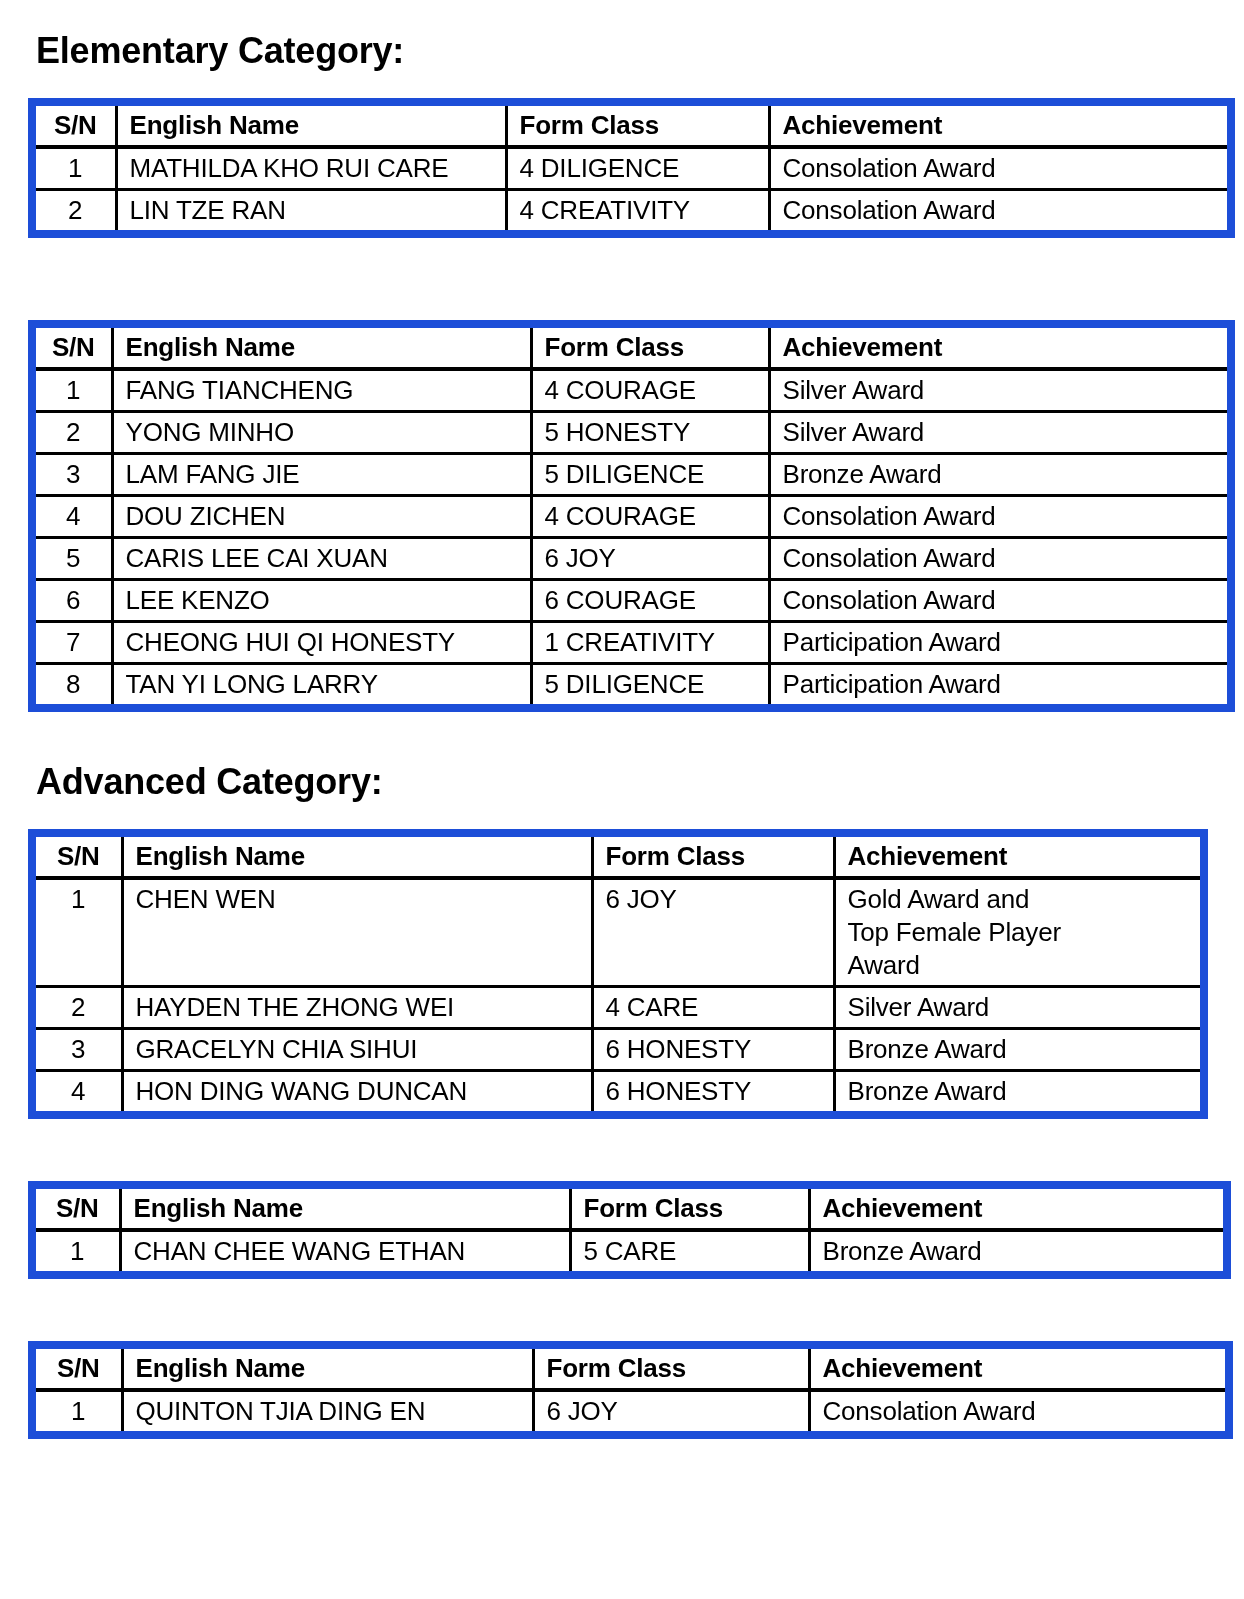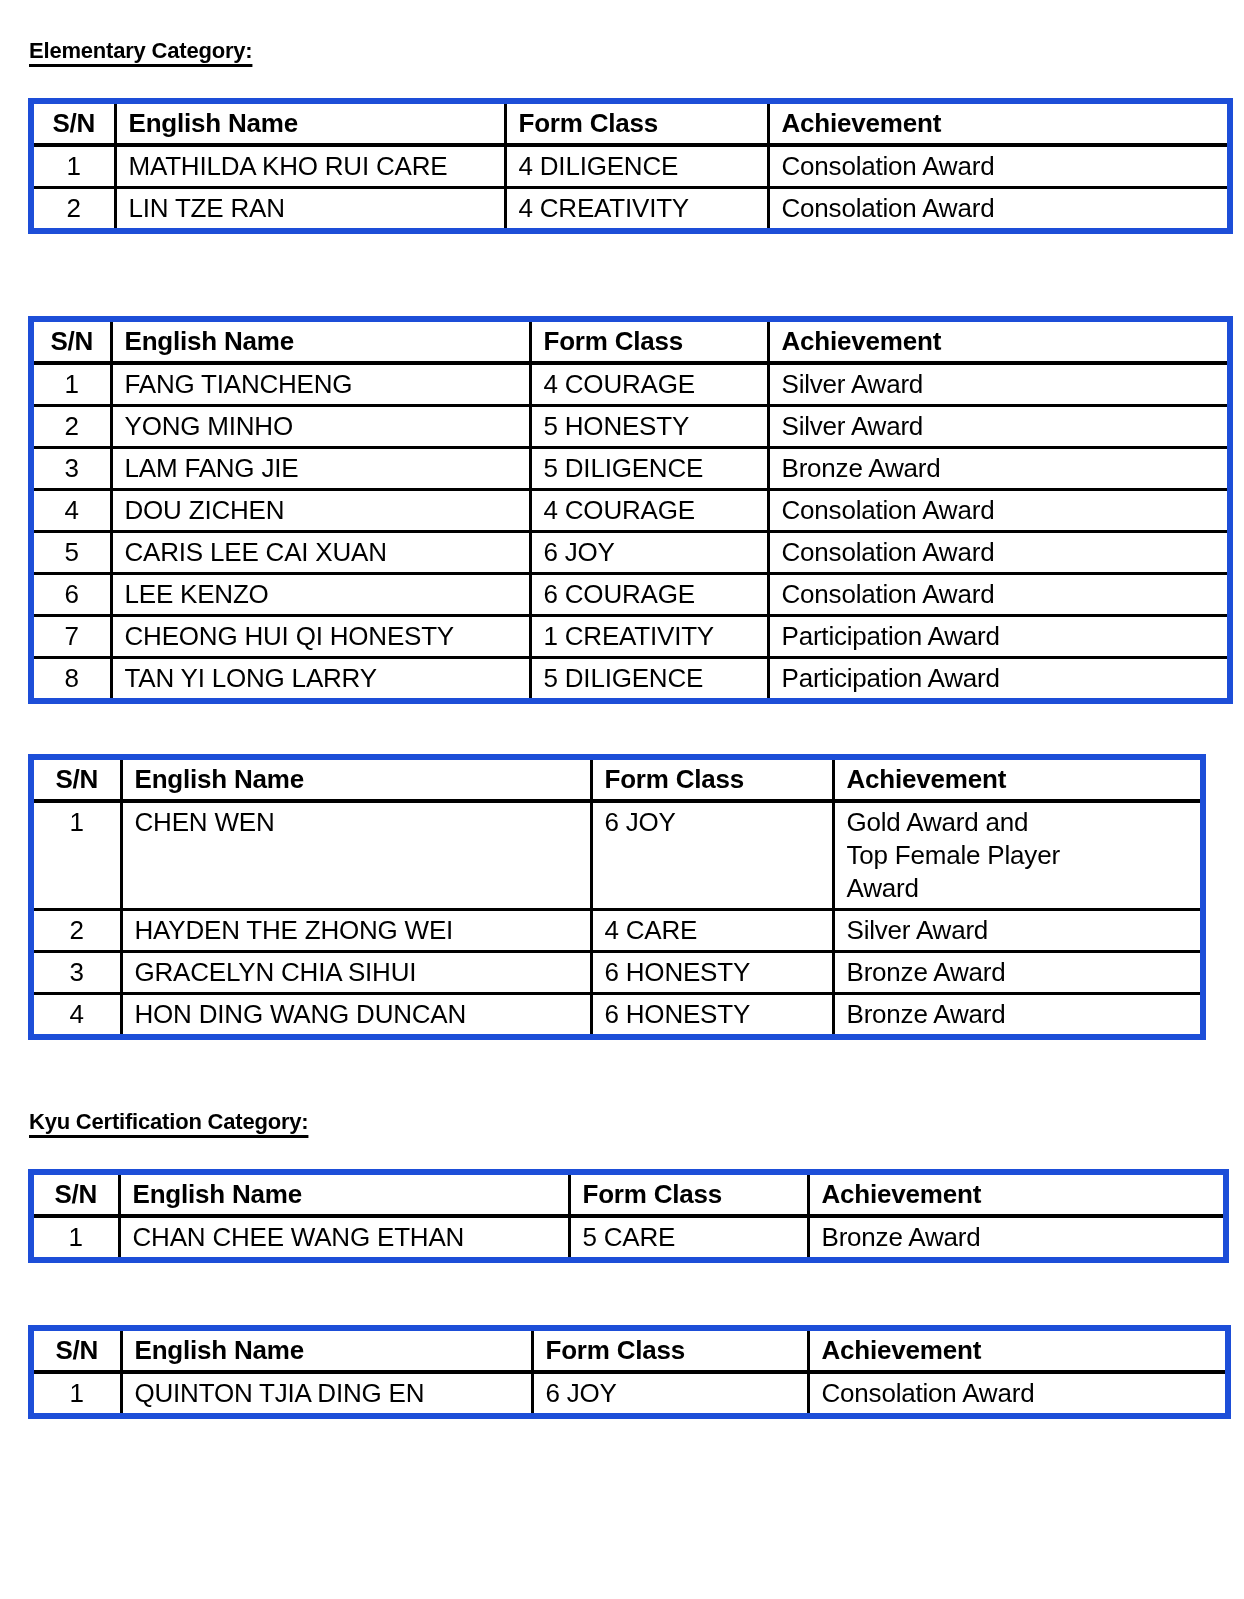--- a/index.html
+++ b/index.html
@@ -19,11 +19,10 @@
     box-sizing: border-box;
   }
   .category-heading {
-    font-size: 22px;
+    font-size: 36px;
     line-height: 39px;
     font-weight: bold;
-    margin: 0 0 28px 1px;
-    text-decoration: underline;
+    margin: 0 0 28px 8px;
     text-decoration-thickness: 3px;
     text-underline-offset: 6px;
     letter-spacing: -0.2px;

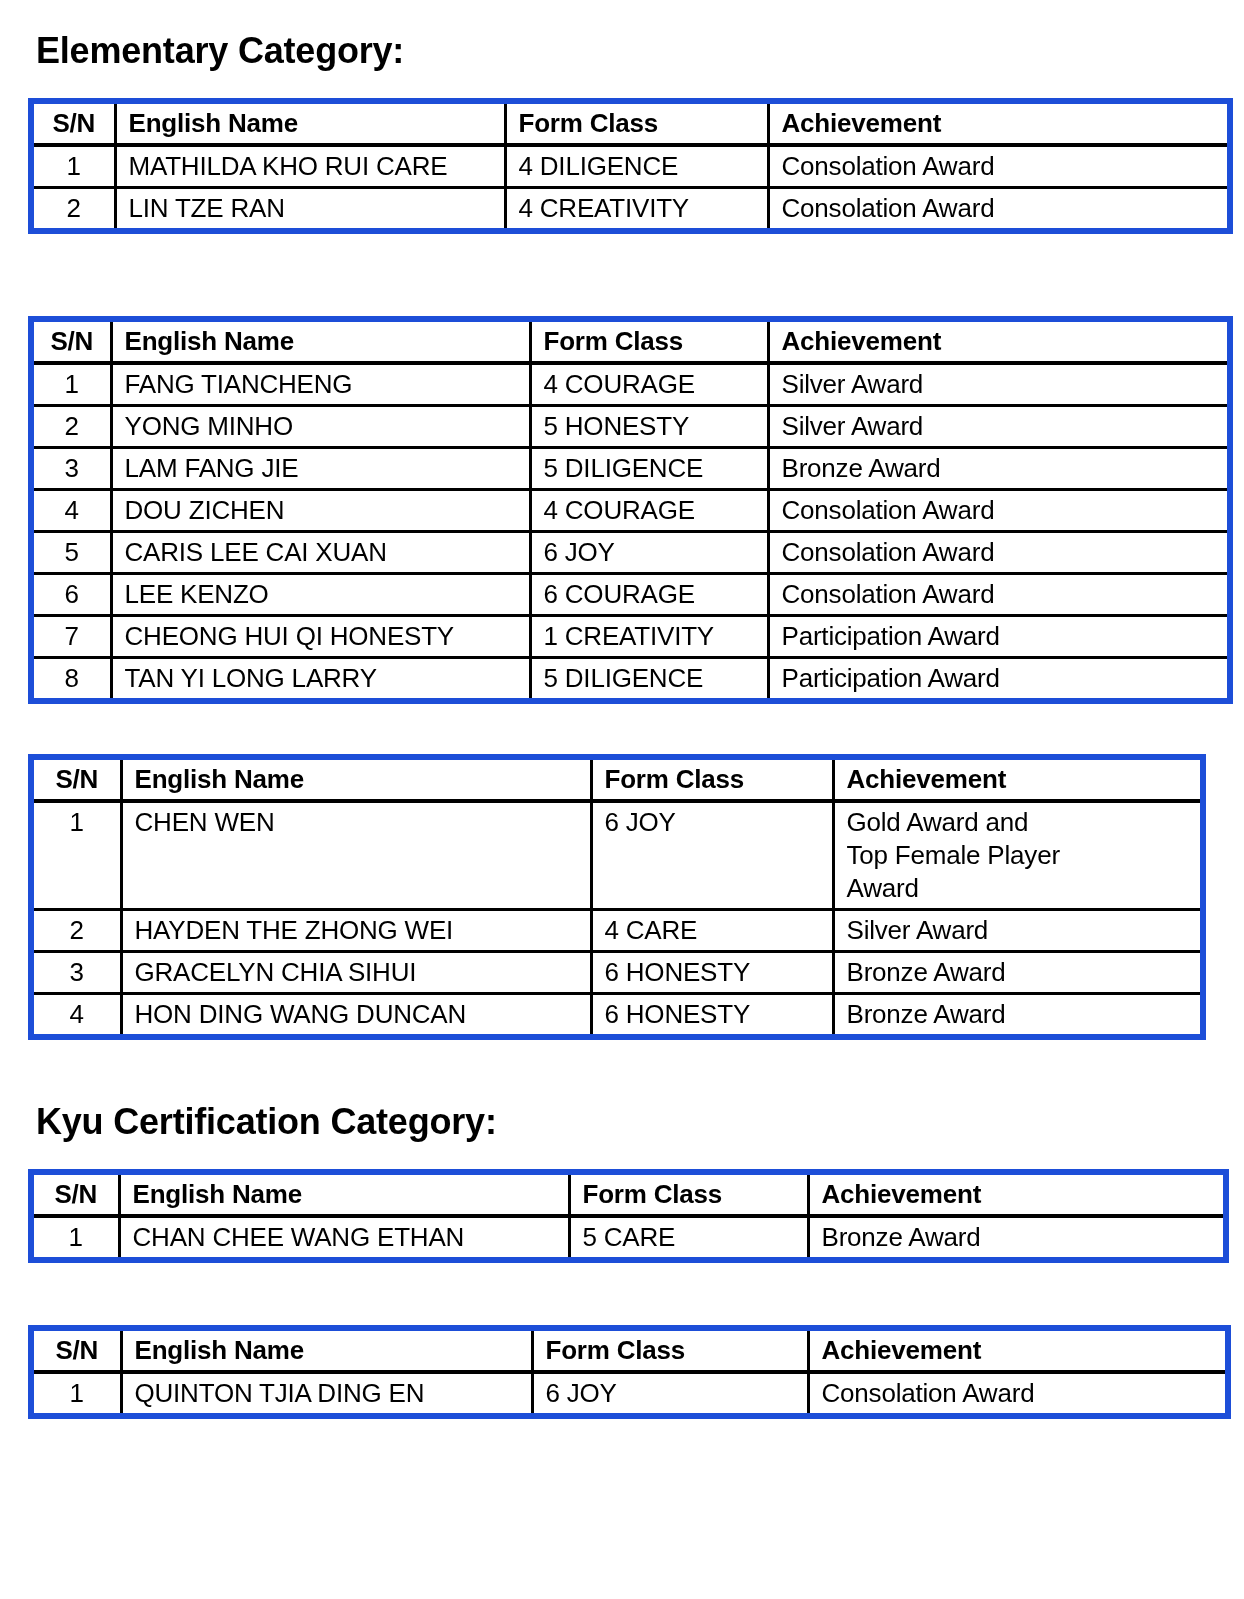--- a/index.html
+++ b/index.html
@@ -35,7 +35,7 @@
   table.results {
     border-collapse: collapse;
     table-layout: fixed;
-    border: 6px solid #1d4ed8;
+    border: 8px solid #1d4ed8;
   }
   table.results th,
   table.results td {

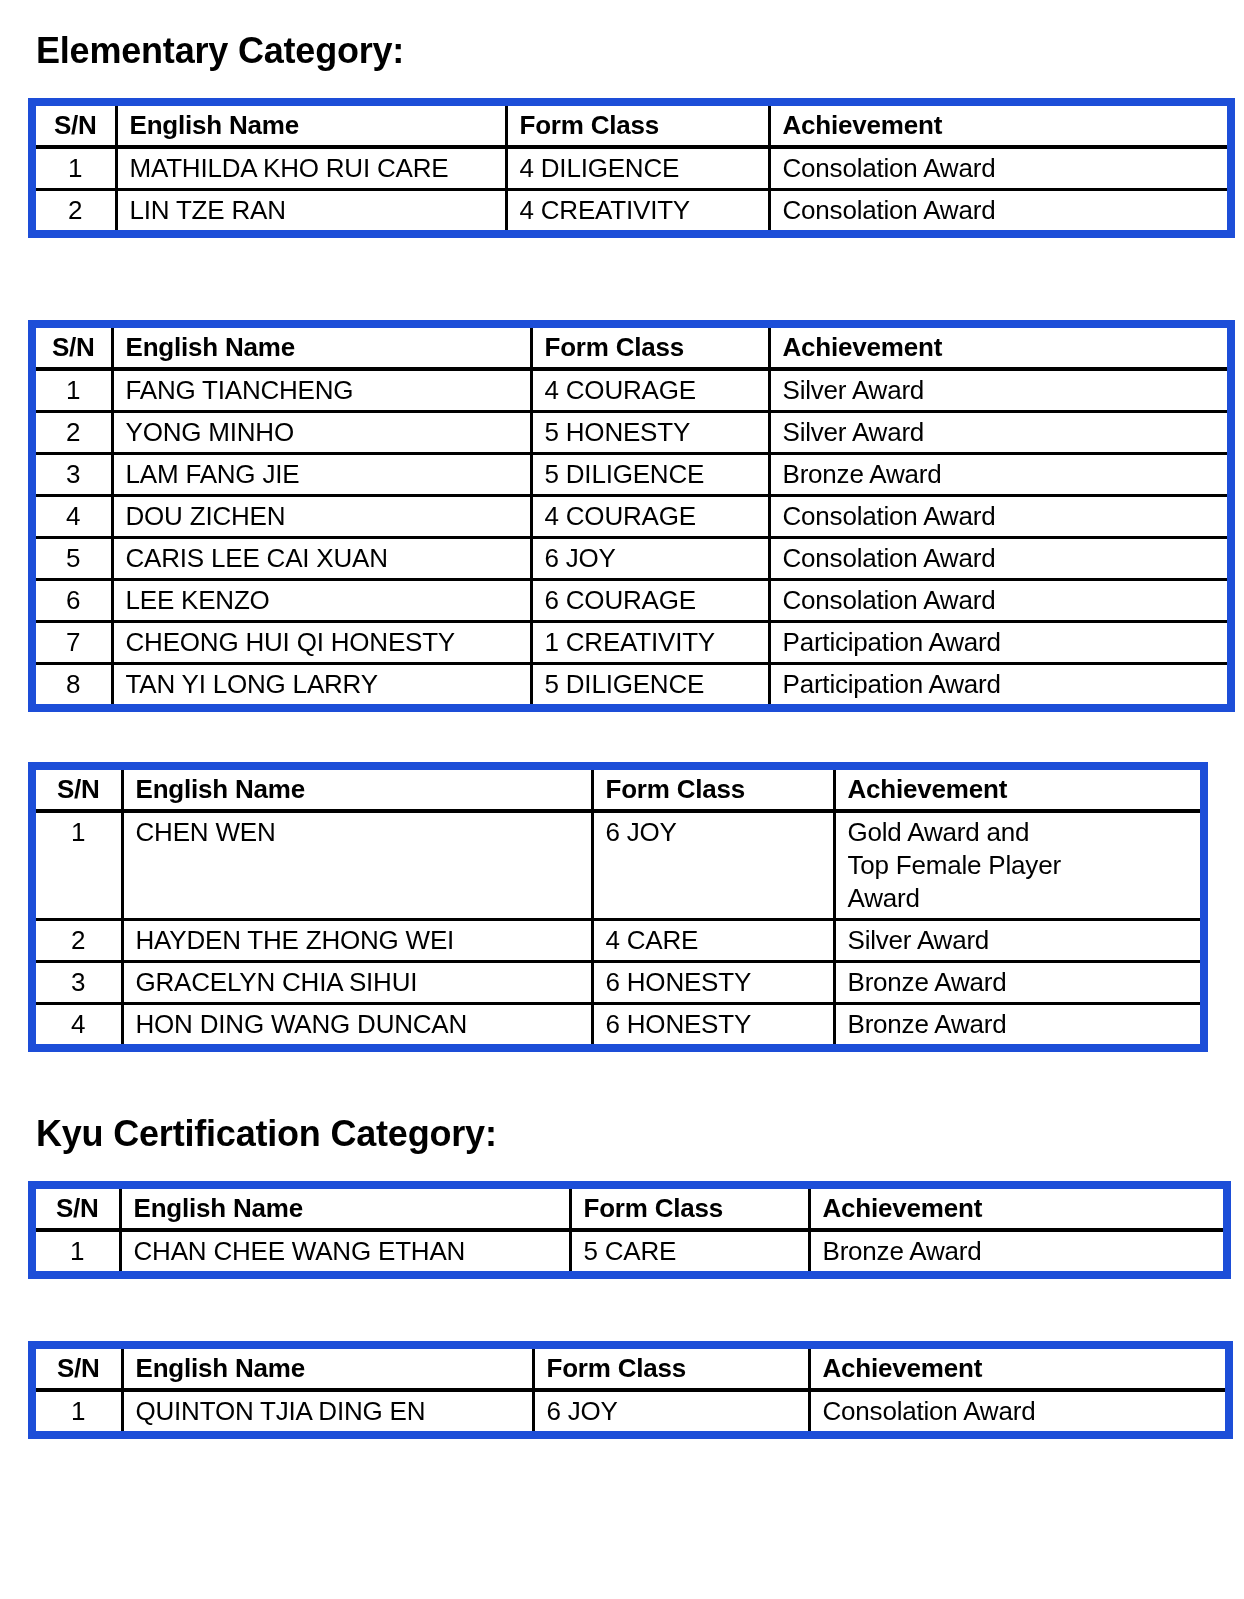--- a/index.html
+++ b/index.html
@@ -174,6 +174,7 @@
   </section>
 
   <section class="sec-3">
+    <h2 class="category-heading">Advanced Category:</h2>
     <table class="results sz-3">
       <colgroup>
         <col style="width:90px">

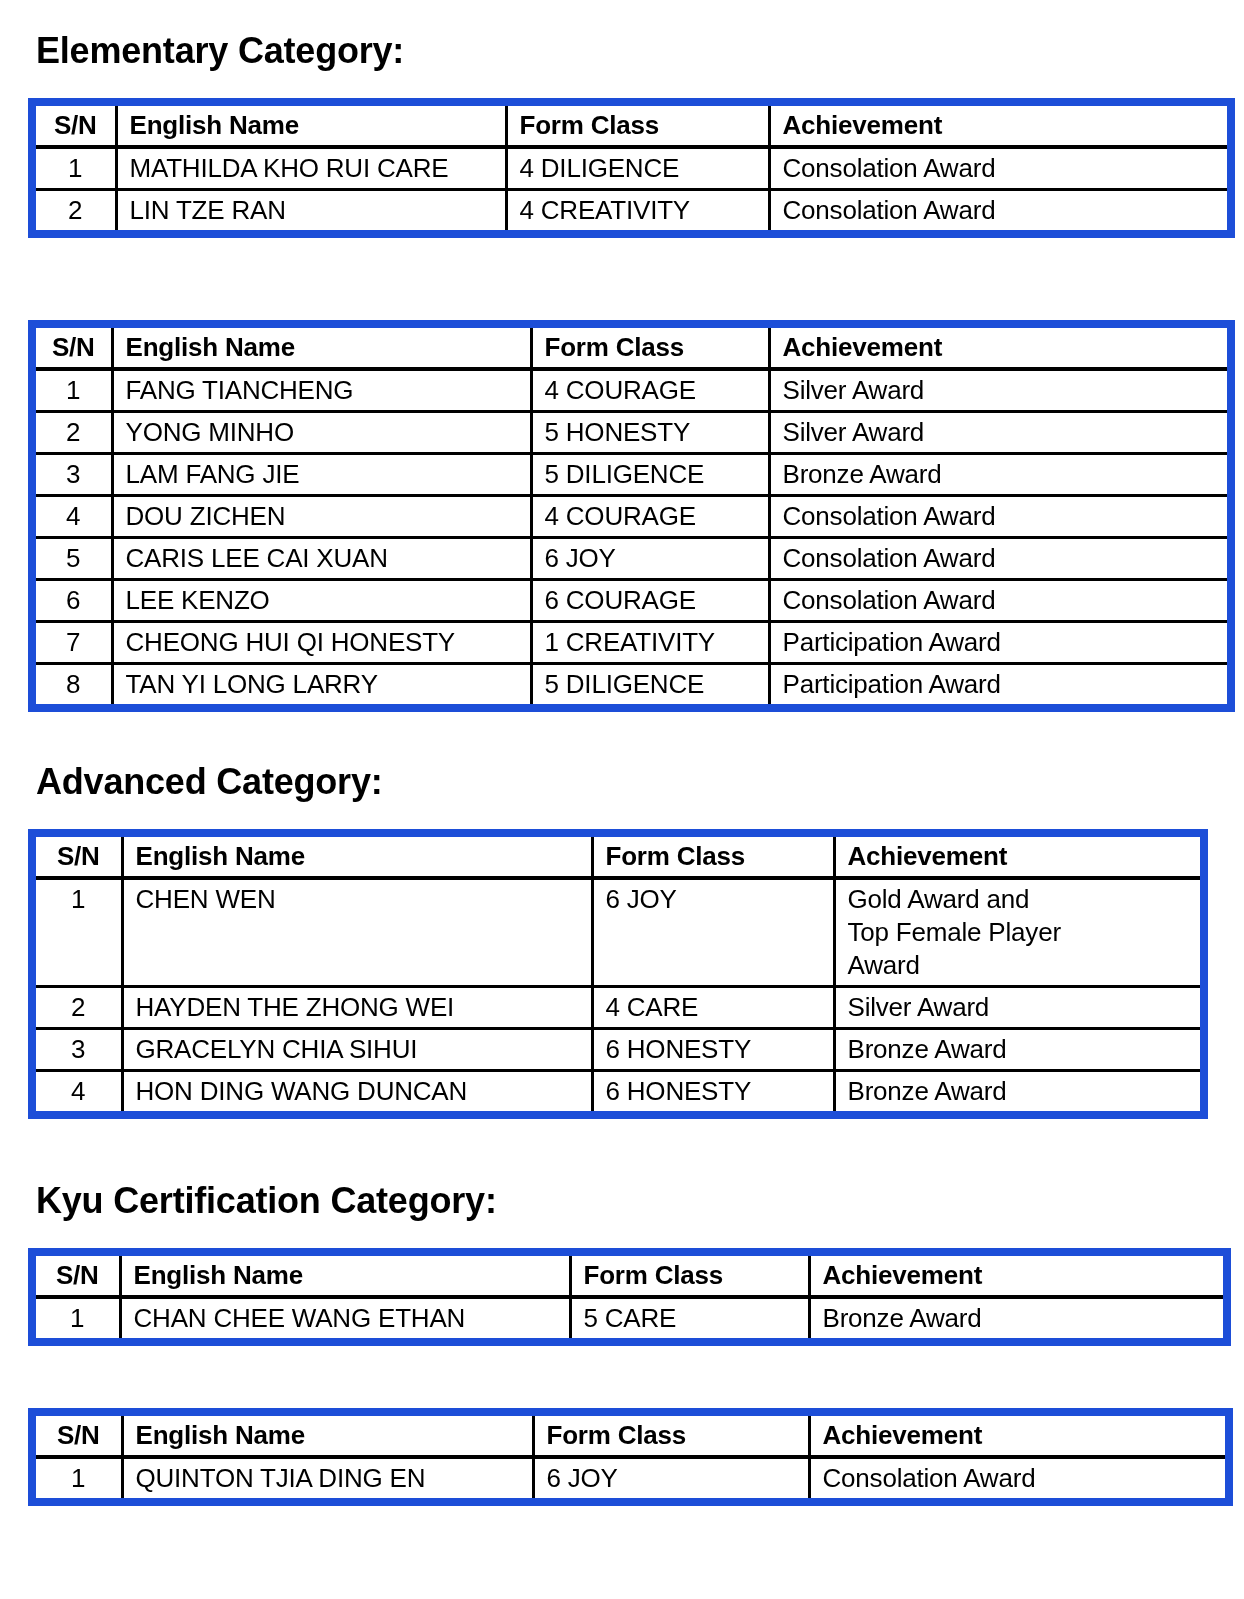--- a/index.html
+++ b/index.html
@@ -222,7 +222,6 @@
   </section>
 
   <section class="sec-4">
-    <h2 class="category-heading">Kyu Certification Category:</h2>
     <table class="results sz-4">
       <colgroup>
         <col style="width:88px">

